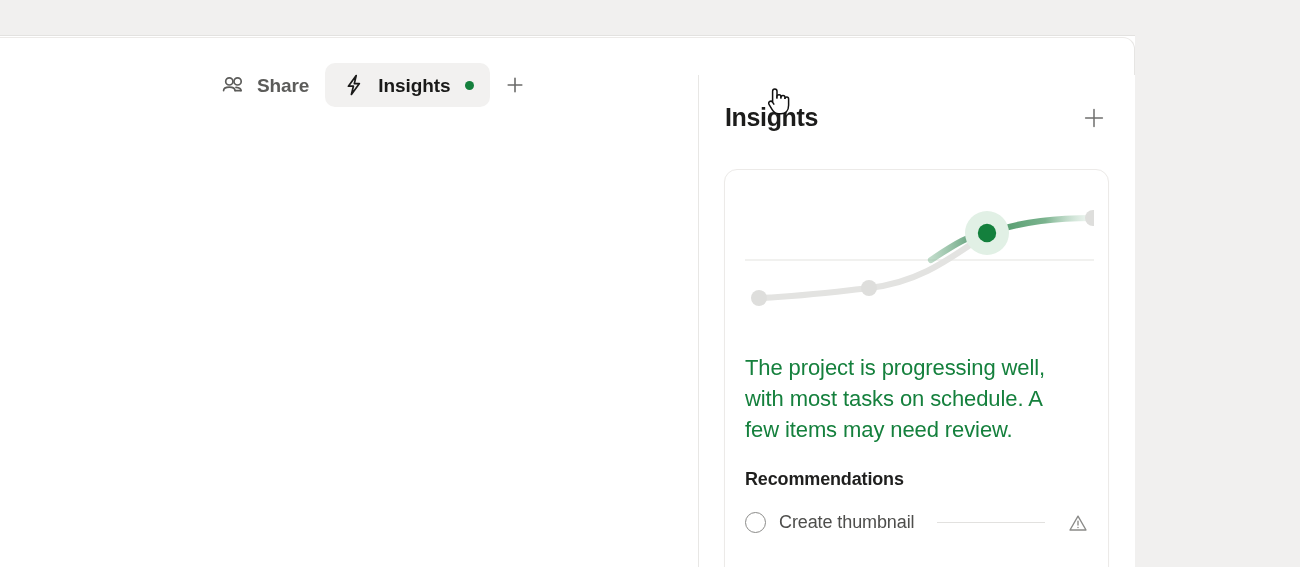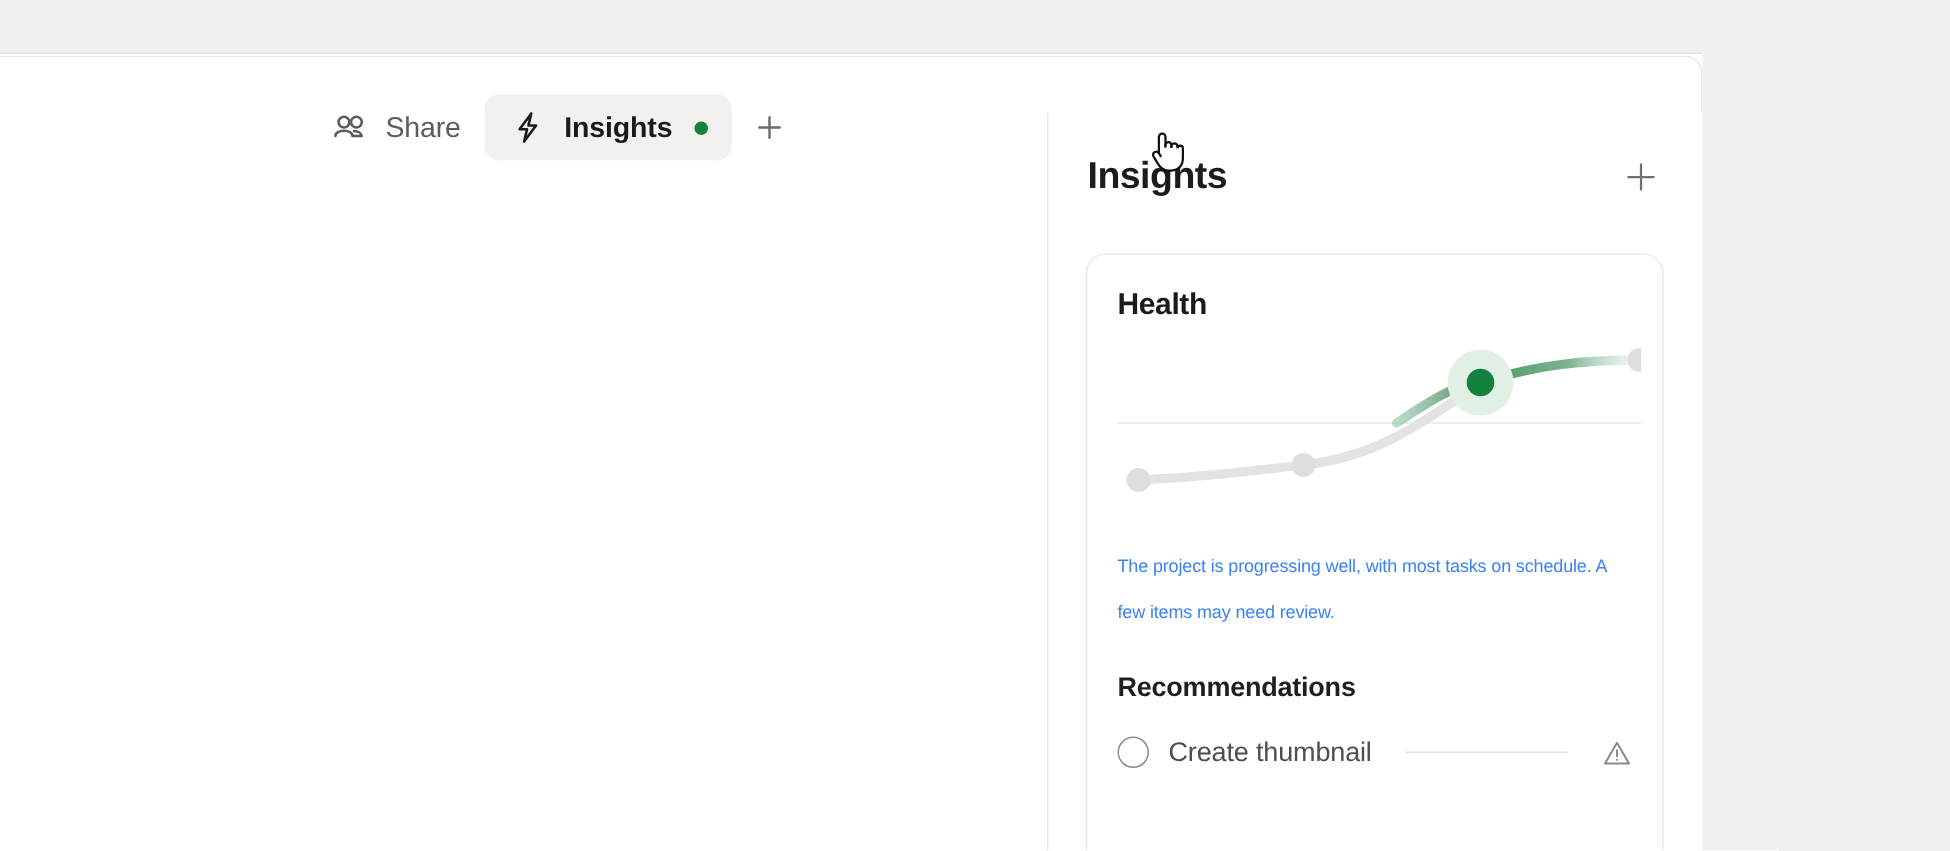--- a/index.html
+++ b/index.html
@@ -77,7 +77,7 @@
     border-radius: 10px;
     color: #5c5c5a;
     font-size: 19px;
-    font-weight: 400;
+    font-weight: 700;
     letter-spacing: -0.1px;
     cursor: pointer;
     white-space: nowrap;

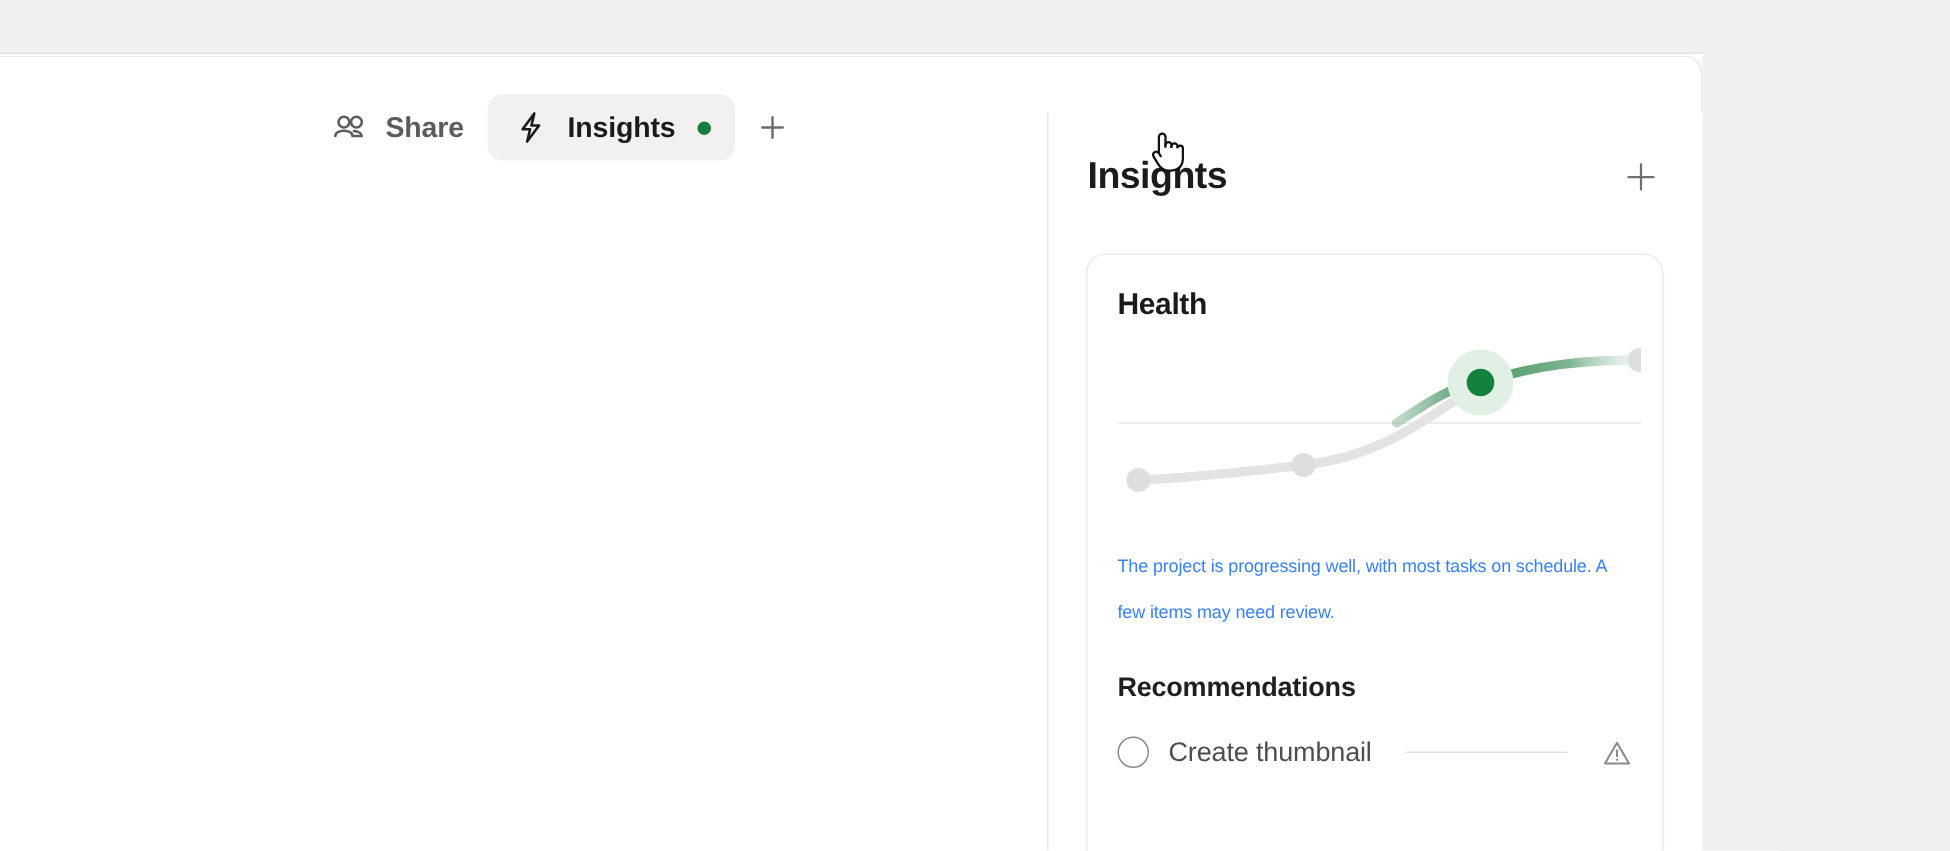--- a/index.html
+++ b/index.html
@@ -327,7 +327,6 @@
 
       <div class="card">
 
-        <div class="card-title">Health</div>
 
 
         <div class="chart-wrap">

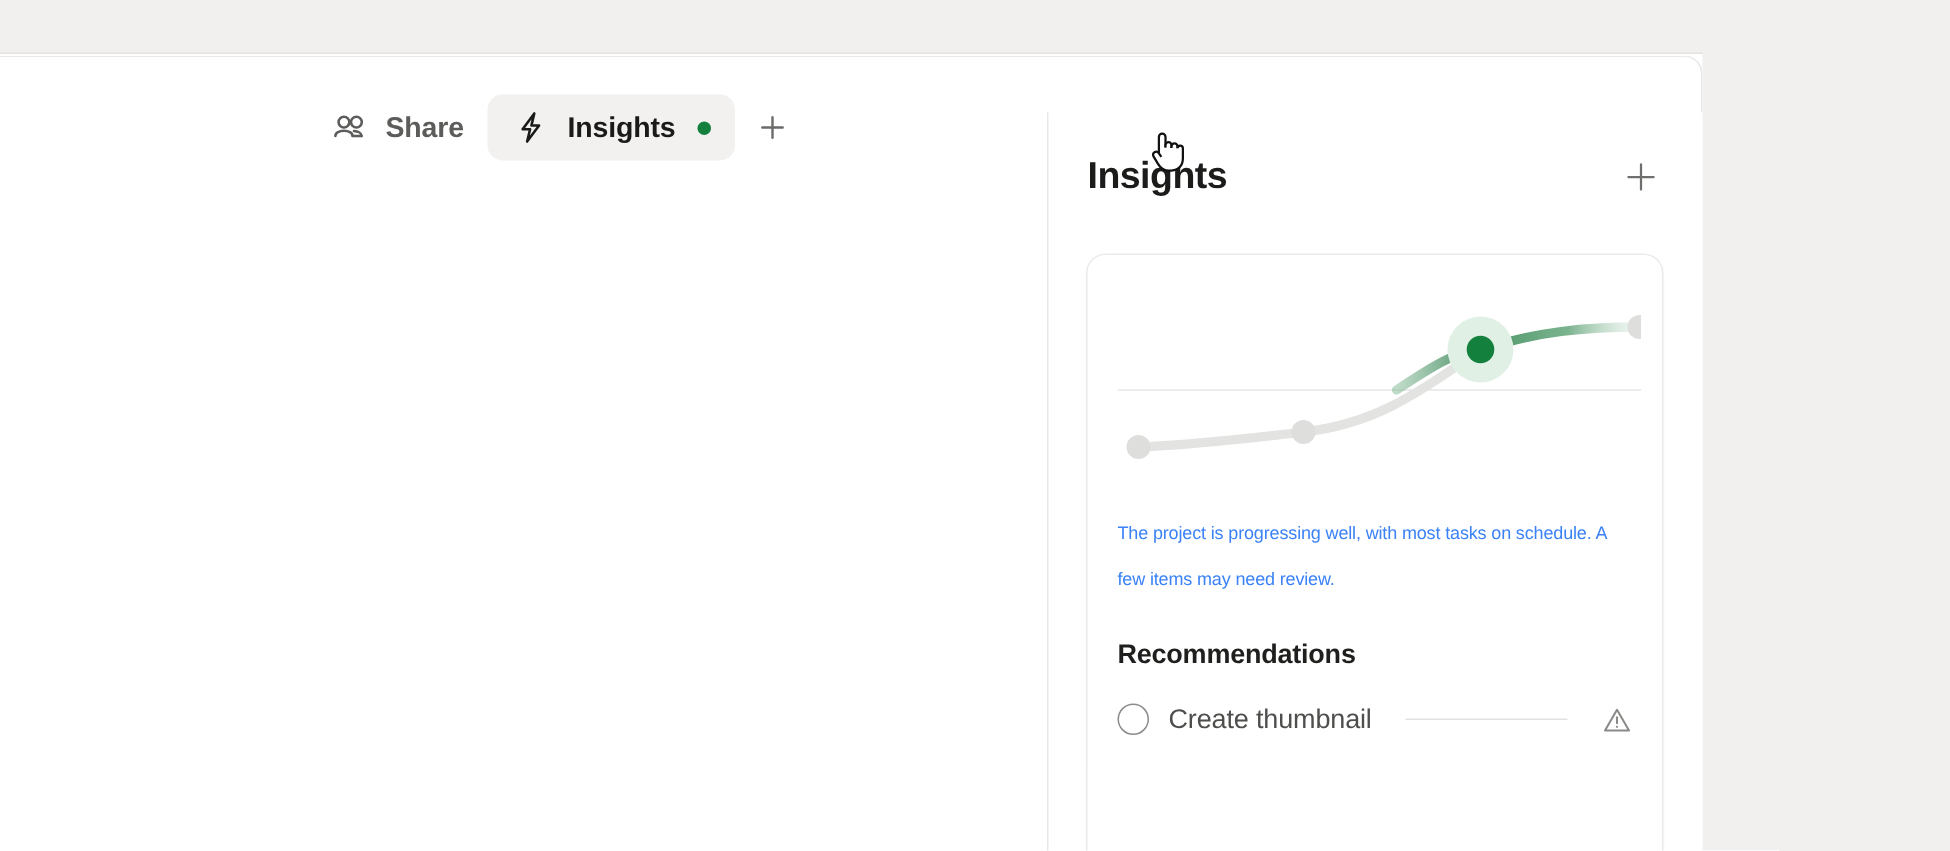--- a/index.html
+++ b/index.html
@@ -205,10 +205,10 @@
 
   
   .card-desc {
-    margin: 24px 0 0 0;
-    font-size: 12px;
+    margin: 36px 0 0 0;
+    font-size: 22px;
     line-height: 31px;
-    color: #3b82f6;
+    color: #15803d;
     letter-spacing: -0.1px;
     max-width: 330px;
   }

